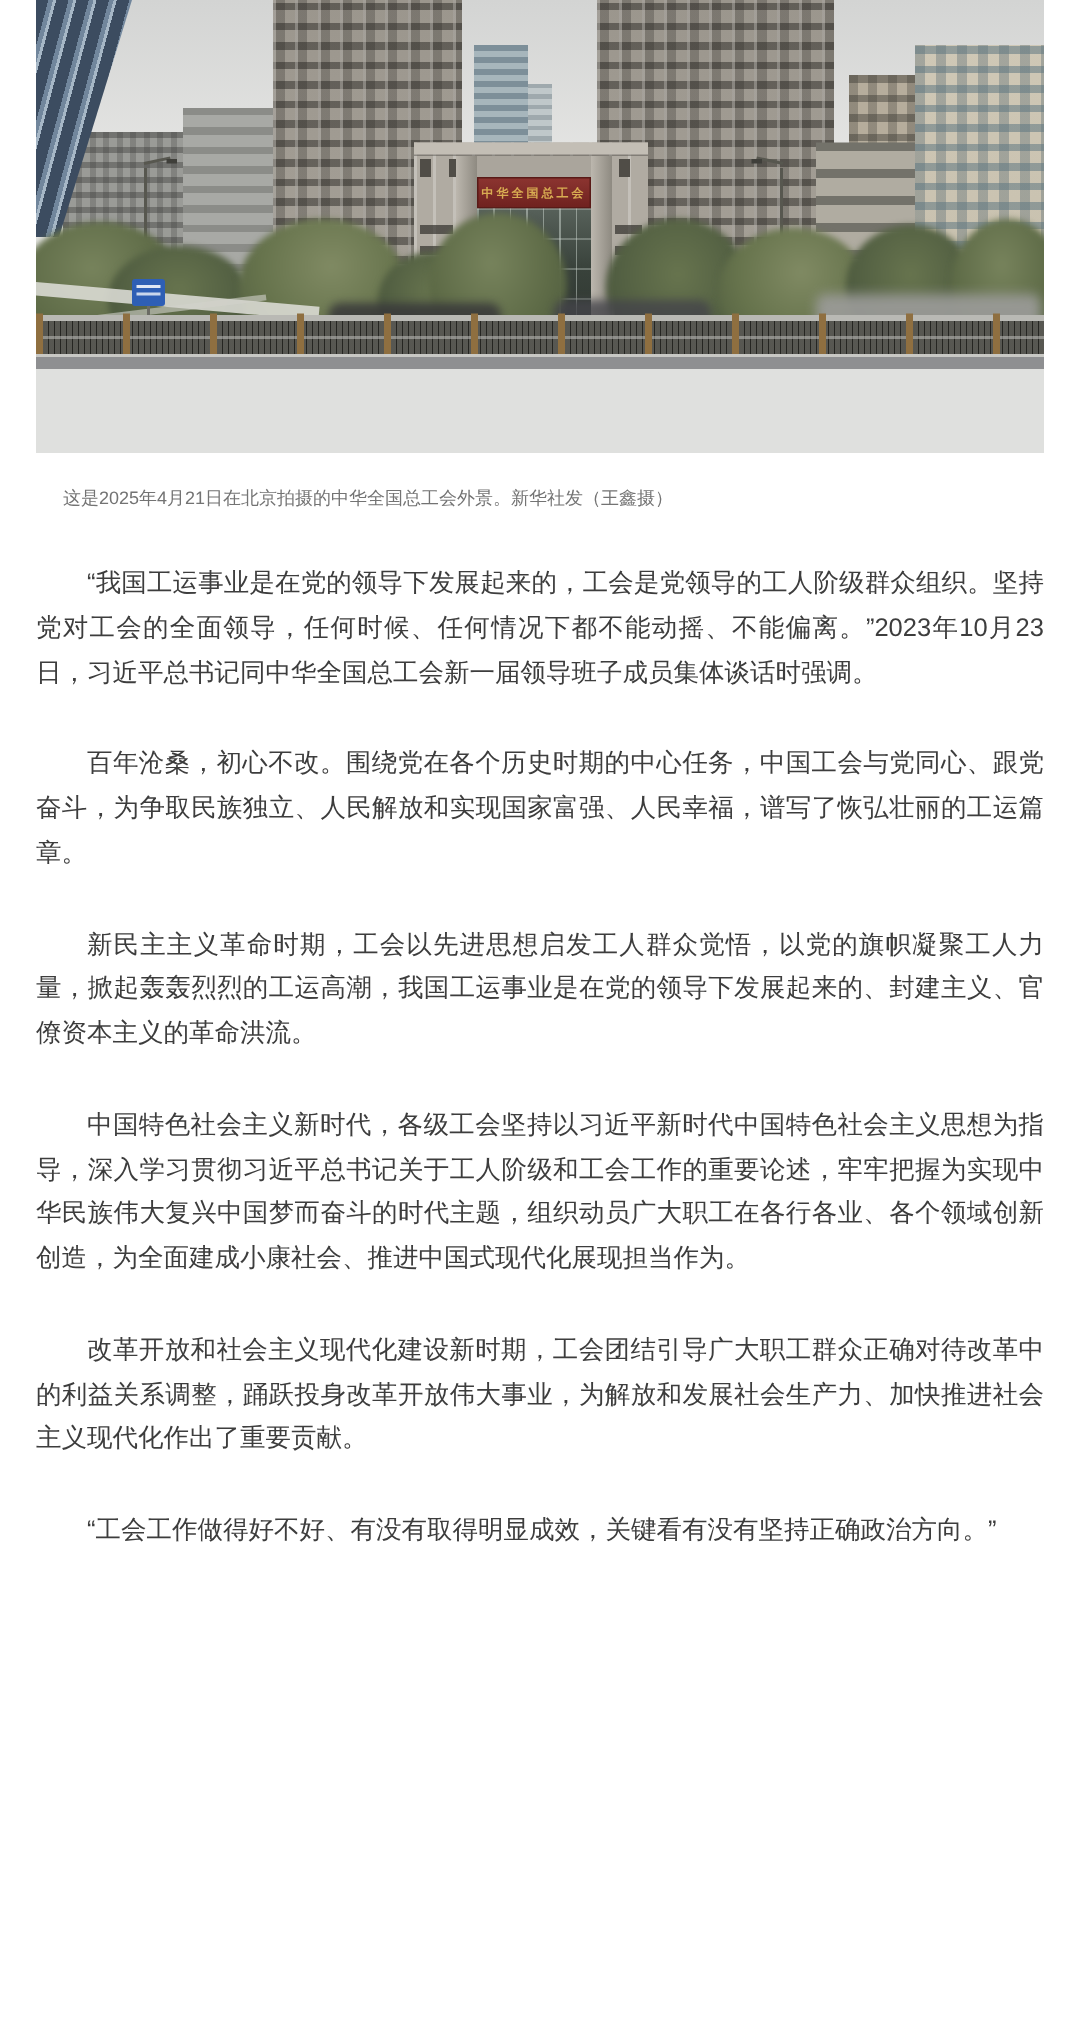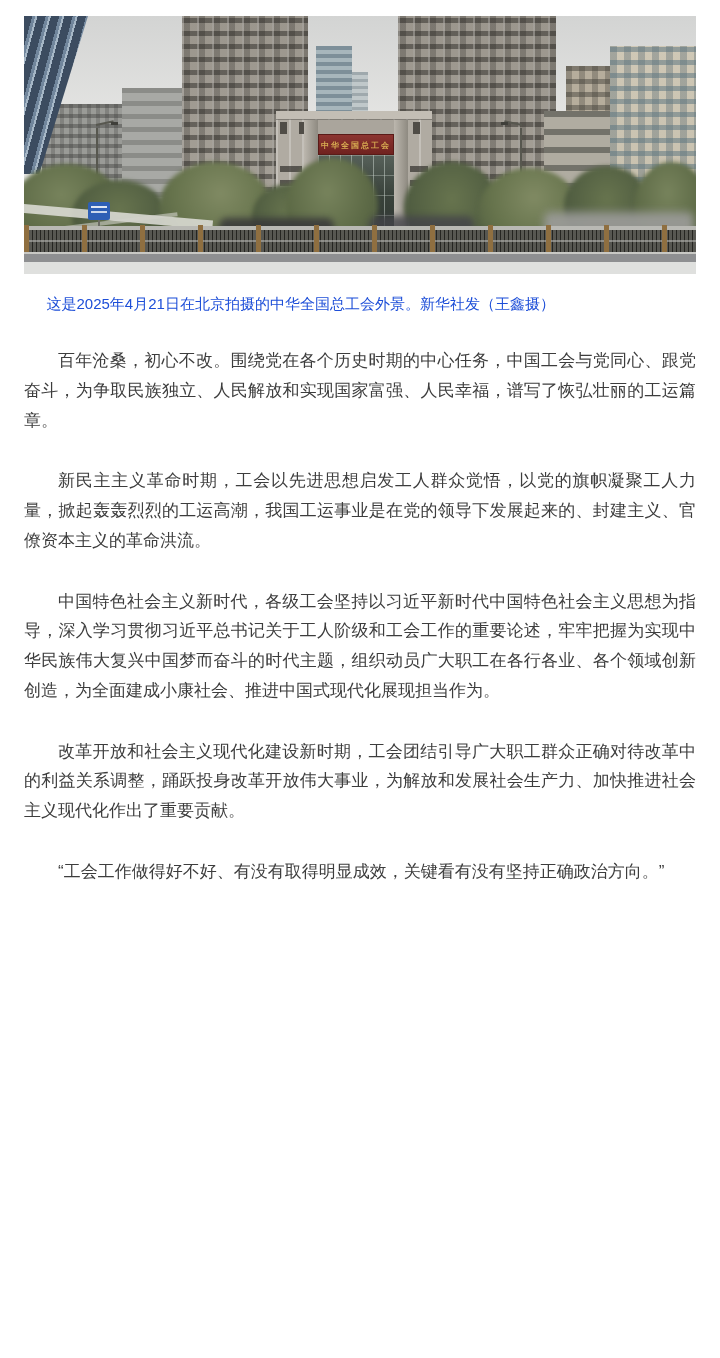--- a/index.html
+++ b/index.html
@@ -11,8 +11,8 @@
 
   
   figure.photo{
-    margin:16px 24px;
-    width:672px;height:258px;
+    margin:0 24px;
+    width:672px;height:302px;
     position:relative;overflow:hidden;
     background:#dfe0de;
   }

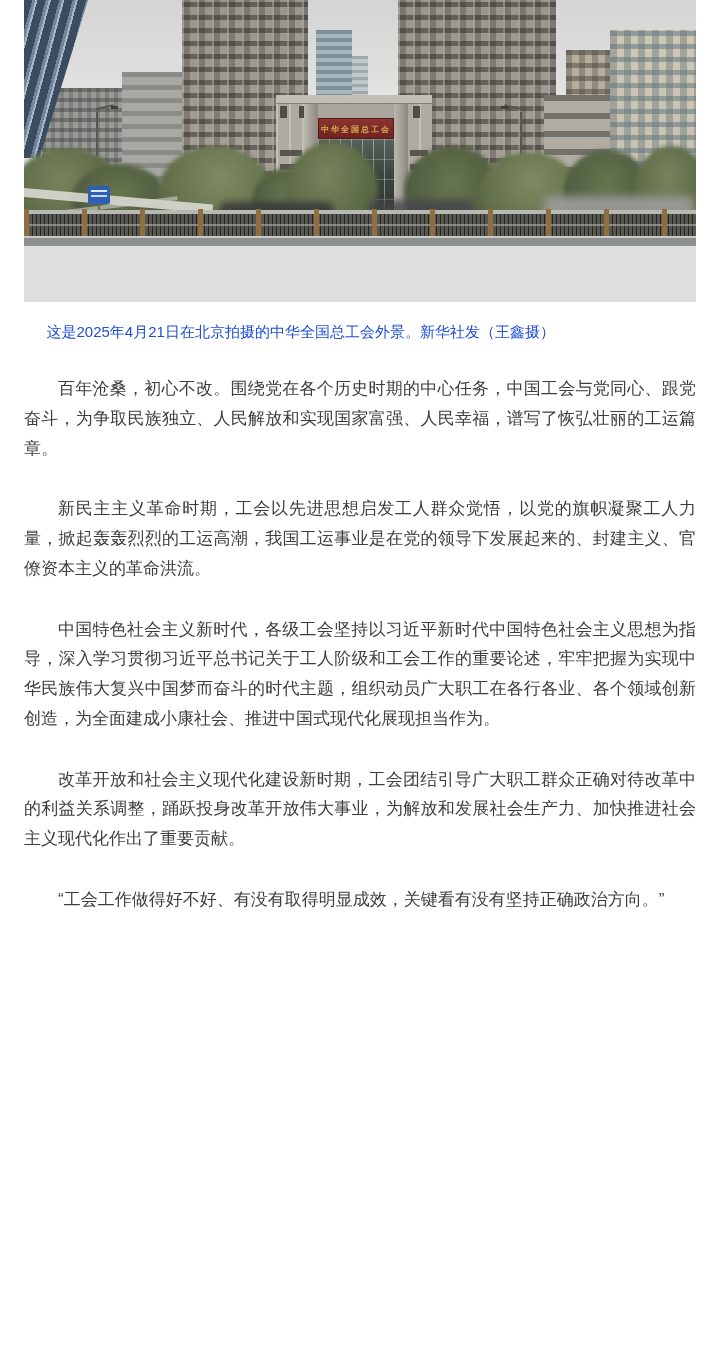--- a/index.html
+++ b/index.html
@@ -27,8 +27,8 @@
   
   .caption{
     margin:16px 24px 0;
-    font-size:15px;line-height:28px;
-    color:#1d4ed8;
+    font-size:12px;line-height:28px;
+    color:#737373;
     text-indent:1.5em;
   }
 

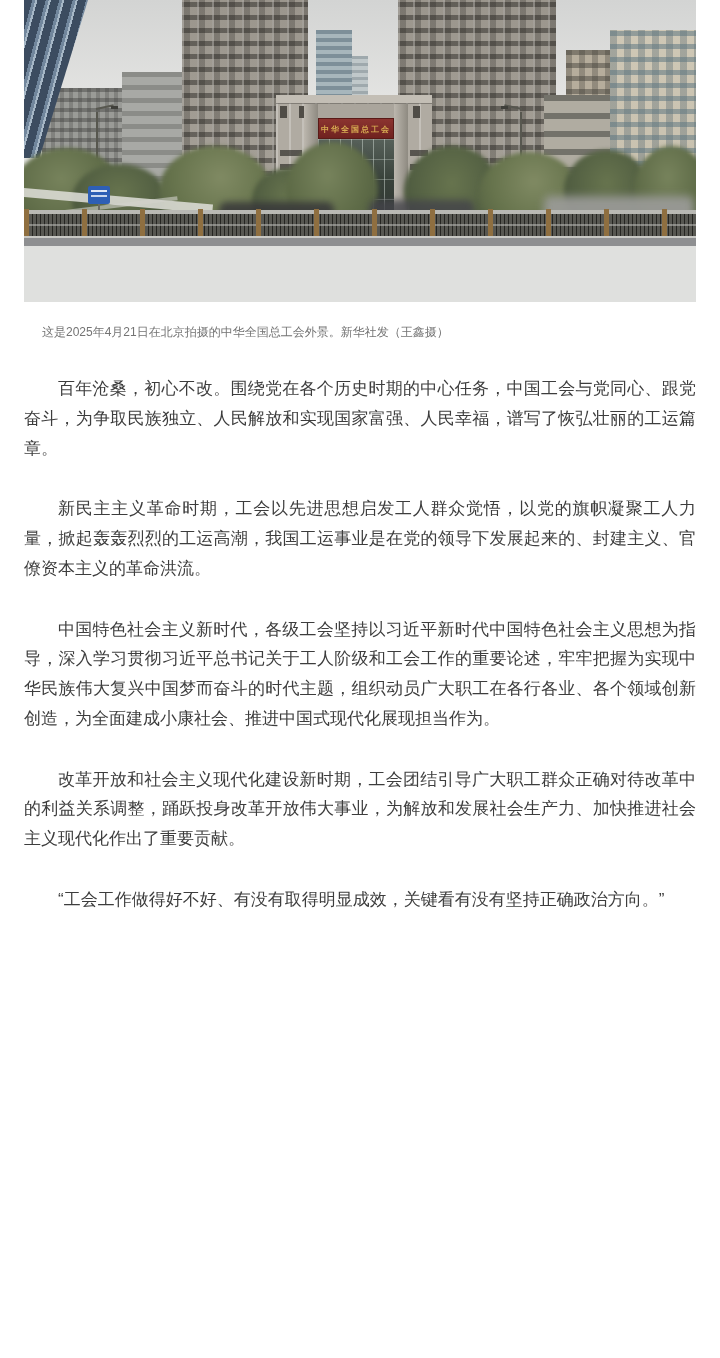--- a/index.html
+++ b/index.html
@@ -139,6 +139,7 @@
   <p class="caption">这是2025年4月21日在北京拍摄的中华全国总工会外景。新华社发（王鑫摄）</p>
 
   <div class="article-body">
+    <p>“我国工运事业是在党的领导下发展起来的，工会是党领导的工人阶级群众组织。坚持党对工会的全面领导，任何时候、任何情况下都不能动摇、不能偏离。”2023年10月23日，习近平总书记同中华全国总工会新一届领导班子成员集体谈话时强调。</p>
     <p>百年沧桑，初心不改。围绕党在各个历史时期的中心任务，中国工会与党同心、跟党奋斗，为争取民族独立、人民解放和实现国家富强、人民幸福，谱写了恢弘壮丽的工运篇章。</p>
     <p>新民主主义革命时期，工会以先进思想启发工人群众觉悟，以党的旗帜凝聚工人力量，掀起轰轰烈烈的工运高潮，我国工运事业是在党的领导下发展起来的、封建主义、官僚资本主义的革命洪流。</p>
     <p>中国特色社会主义新时代，各级工会坚持以习近平新时代中国特色社会主义思想为指导，深入学习贯彻习近平总书记关于工人阶级和工会工作的重要论述，牢牢把握为实现中华民族伟大复兴中国梦而奋斗的时代主题，组织动员广大职工在各行各业、各个领域创新创造，为全面建成小康社会、推进中国式现代化展现担当作为。</p>

